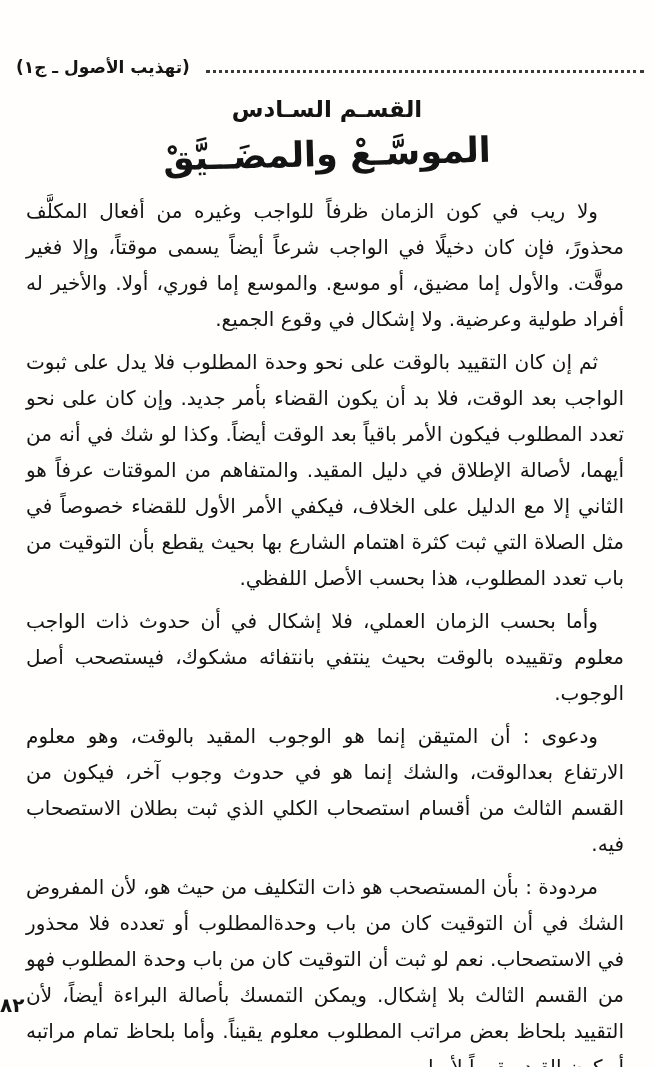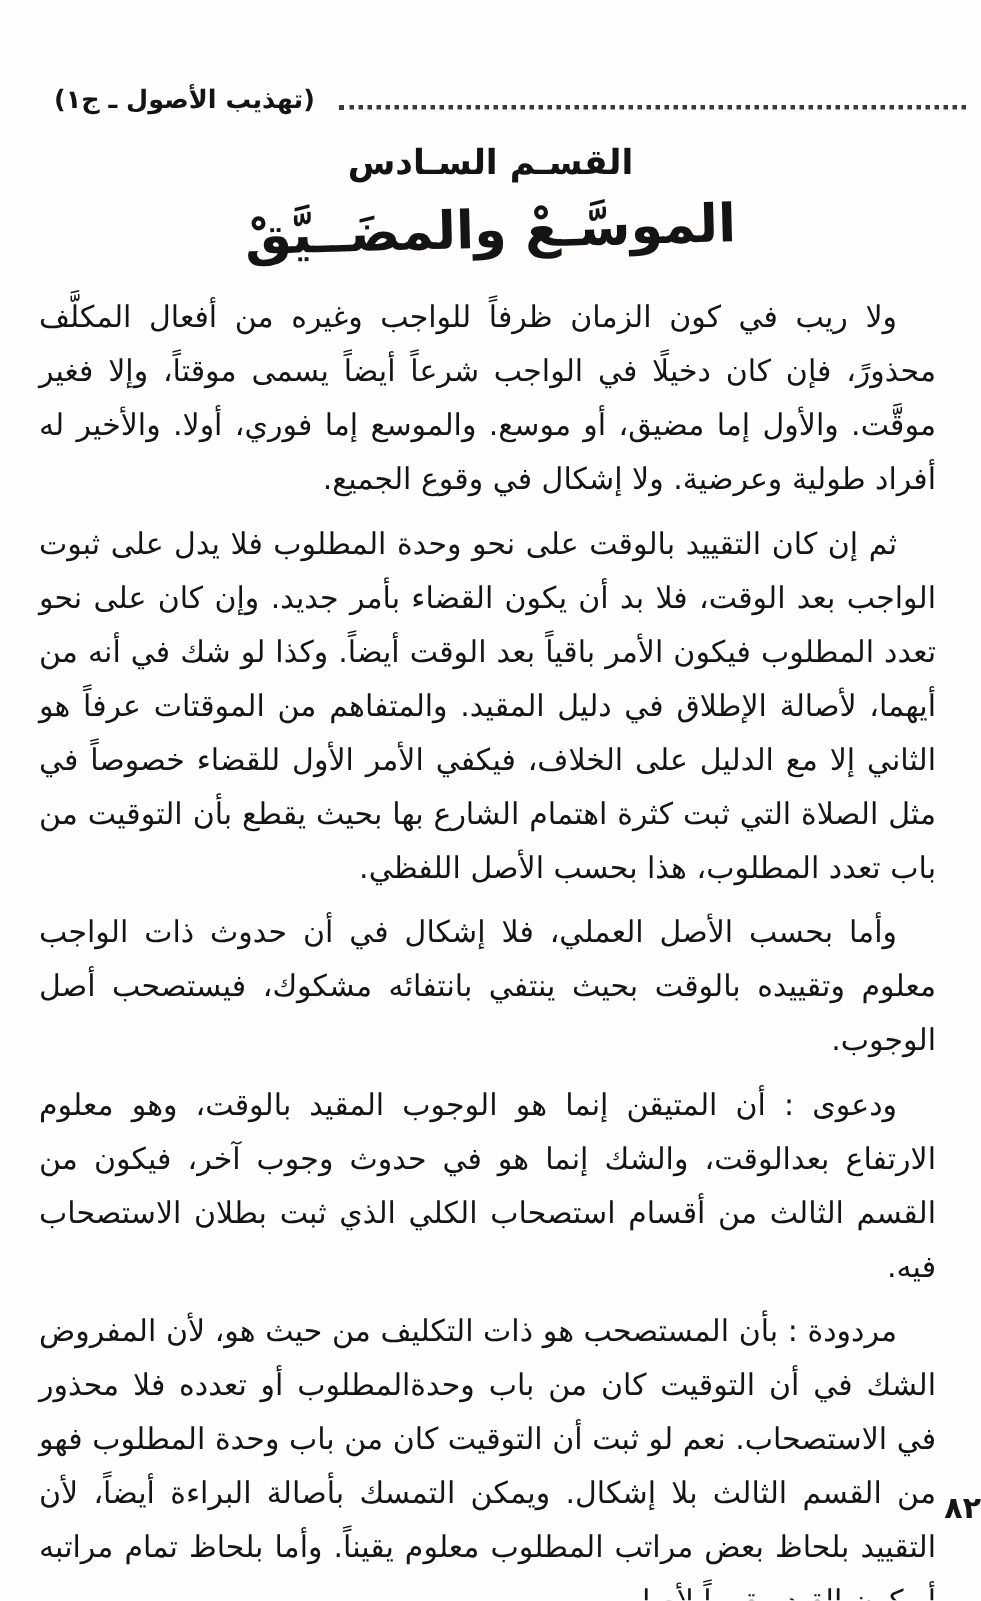--- a/index.html
+++ b/index.html
@@ -24,7 +24,7 @@
     direction: ltr;
     display: flex;
     align-items: flex-end;
-    padding: 50px 10px 0 36px;
+    padding: 50px 10px 0 16px;
     height: 26px;
   }
   .header-title {

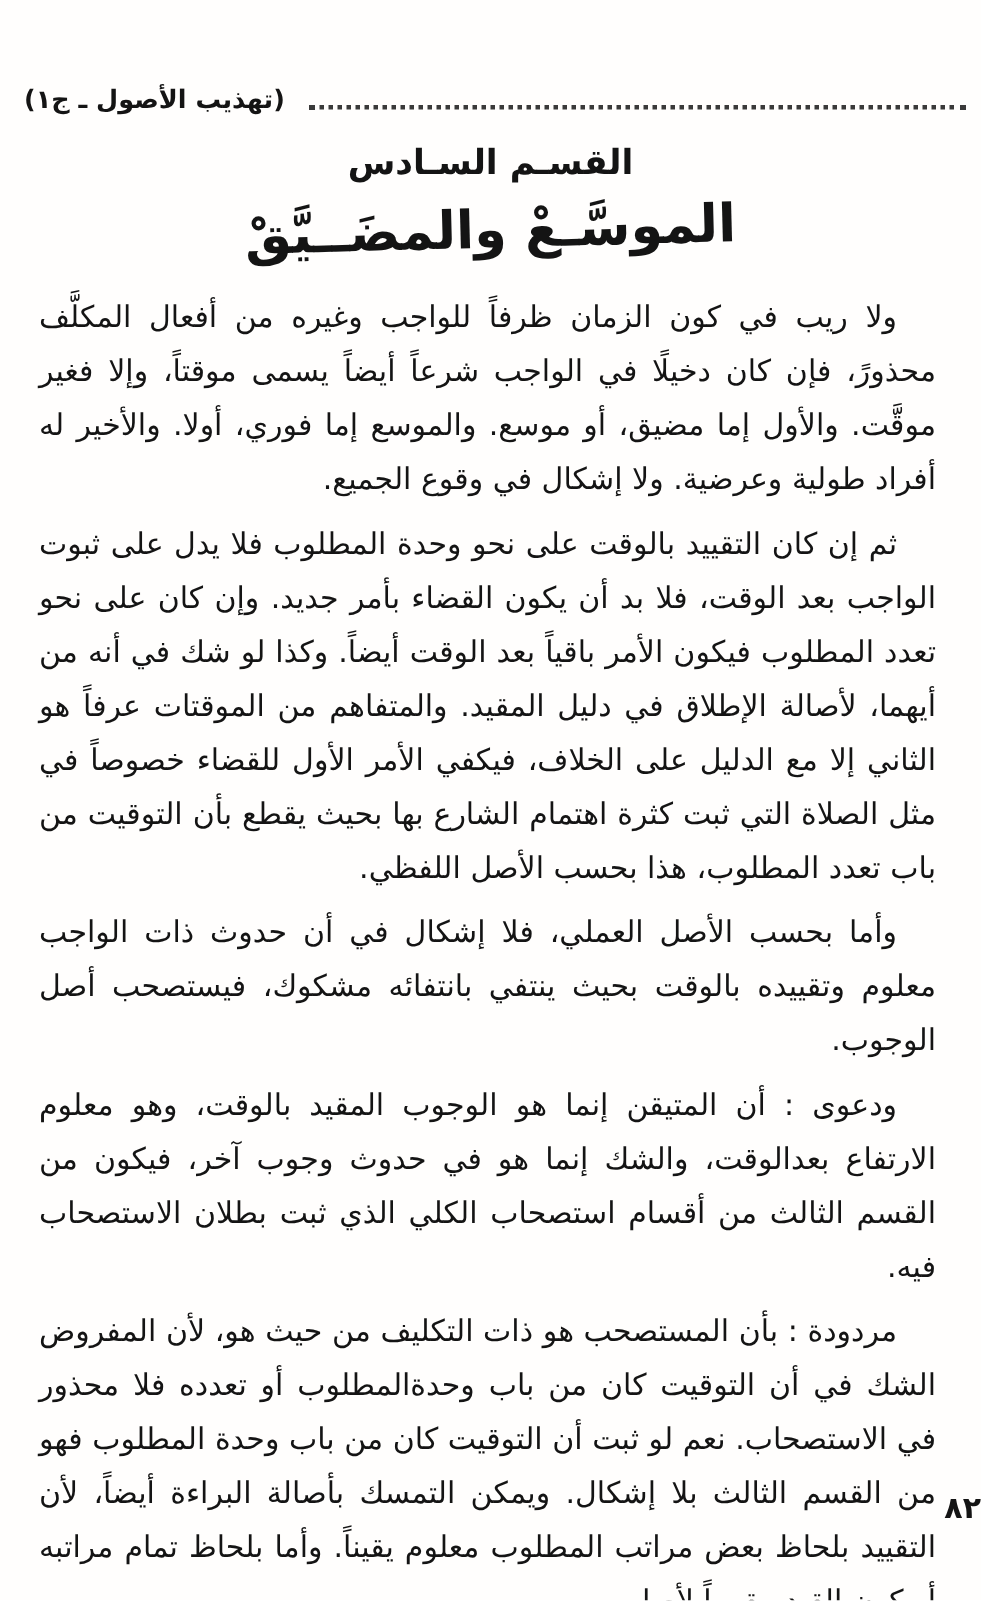--- a/index.html
+++ b/index.html
@@ -99,7 +99,7 @@
   <div class="body-text">
     <p>ولا ريب في كون الزمان ظرفاً للواجب وغيره من أفعال المكلَّف محذورً، فإن كان دخيلًا في الواجب شرعاً أيضاً يسمى موقتاً، وإلا فغير موقَّت. والأول إما مضيق، أو موسع. والموسع إما فوري، أولا. والأخير له أفراد طولية وعرضية. ولا إشكال في وقوع الجميع.</p>
     <p>ثم إن كان التقييد بالوقت على نحو وحدة المطلوب فلا يدل على ثبوت الواجب بعد الوقت، فلا بد أن يكون القضاء بأمر جديد. وإن كان على نحو تعدد المطلوب فيكون الأمر باقياً بعد الوقت أيضاً. وكذا لو شك في أنه من أيهما، لأصالة الإطلاق في دليل المقيد. والمتفاهم من الموقتات عرفاً هو الثاني إلا مع الدليل على الخلاف، فيكفي الأمر الأول للقضاء خصوصاً في مثل الصلاة التي ثبت كثرة اهتمام الشارع بها بحيث يقطع بأن التوقيت من باب تعدد المطلوب، هذا بحسب الأصل اللفظي.</p>
-    <p>وأما بحسب الأصل العملي، فلا إشكال في أن حدوث ذات الواجب معلوم وتقييده بالوقت بحيث ينتفي بانتفائه مشكوك، فيستصحب أصل الوجوب.</p>
+    <p>وأما بحسب الزمان العملي، فلا إشكال في أن حدوث ذات الواجب معلوم وتقييده بالوقت بحيث ينتفي بانتفائه مشكوك، فيستصحب أصل الوجوب.</p>
     <p>ودعوى : أن المتيقن إنما هو الوجوب المقيد بالوقت، وهو معلوم الارتفاع بعدالوقت، والشك إنما هو في حدوث وجوب آخر، فيكون من القسم الثالث من أقسام استصحاب الكلي الذي ثبت بطلان الاستصحاب فيه.</p>
     <p>مردودة : بأن المستصحب هو ذات التكليف من حيث هو، لأن المفروض الشك في أن التوقيت كان من باب وحدةالمطلوب أو تعدده فلا محذور في الاستصحاب. نعم لو ثبت أن التوقيت كان من باب وحدة المطلوب فهو من القسم الثالث بلا إشكال. ويمكن التمسك بأصالة البراءة أيضاً، لأن التقييد بلحاظ بعض مراتب المطلوب معلوم يقيناً. وأما بلحاظ تمام مراتبه أو كون القيد مقوماً لأصل</p>
   </div>

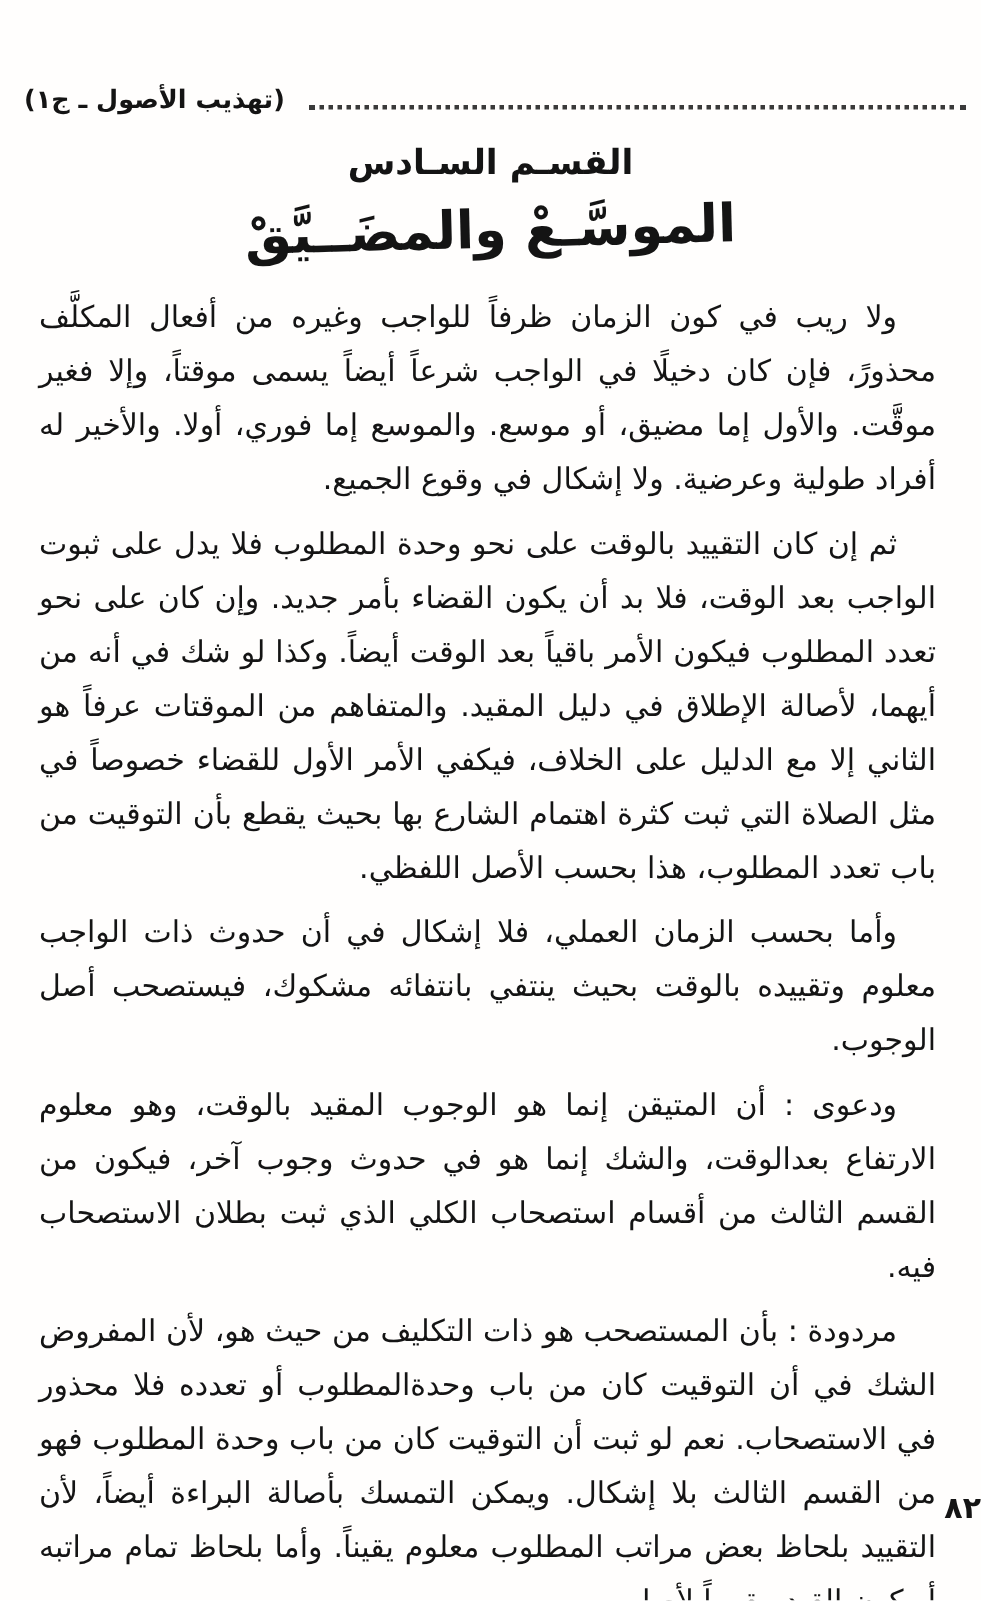--- a/index.html
+++ b/index.html
@@ -76,7 +76,7 @@
     bottom: 50px;
     left: 0;
     right: 0;
-    text-align: right;
+    text-align: left;
     font-size: 20px;
     font-weight: bold;
     letter-spacing: 2px;

